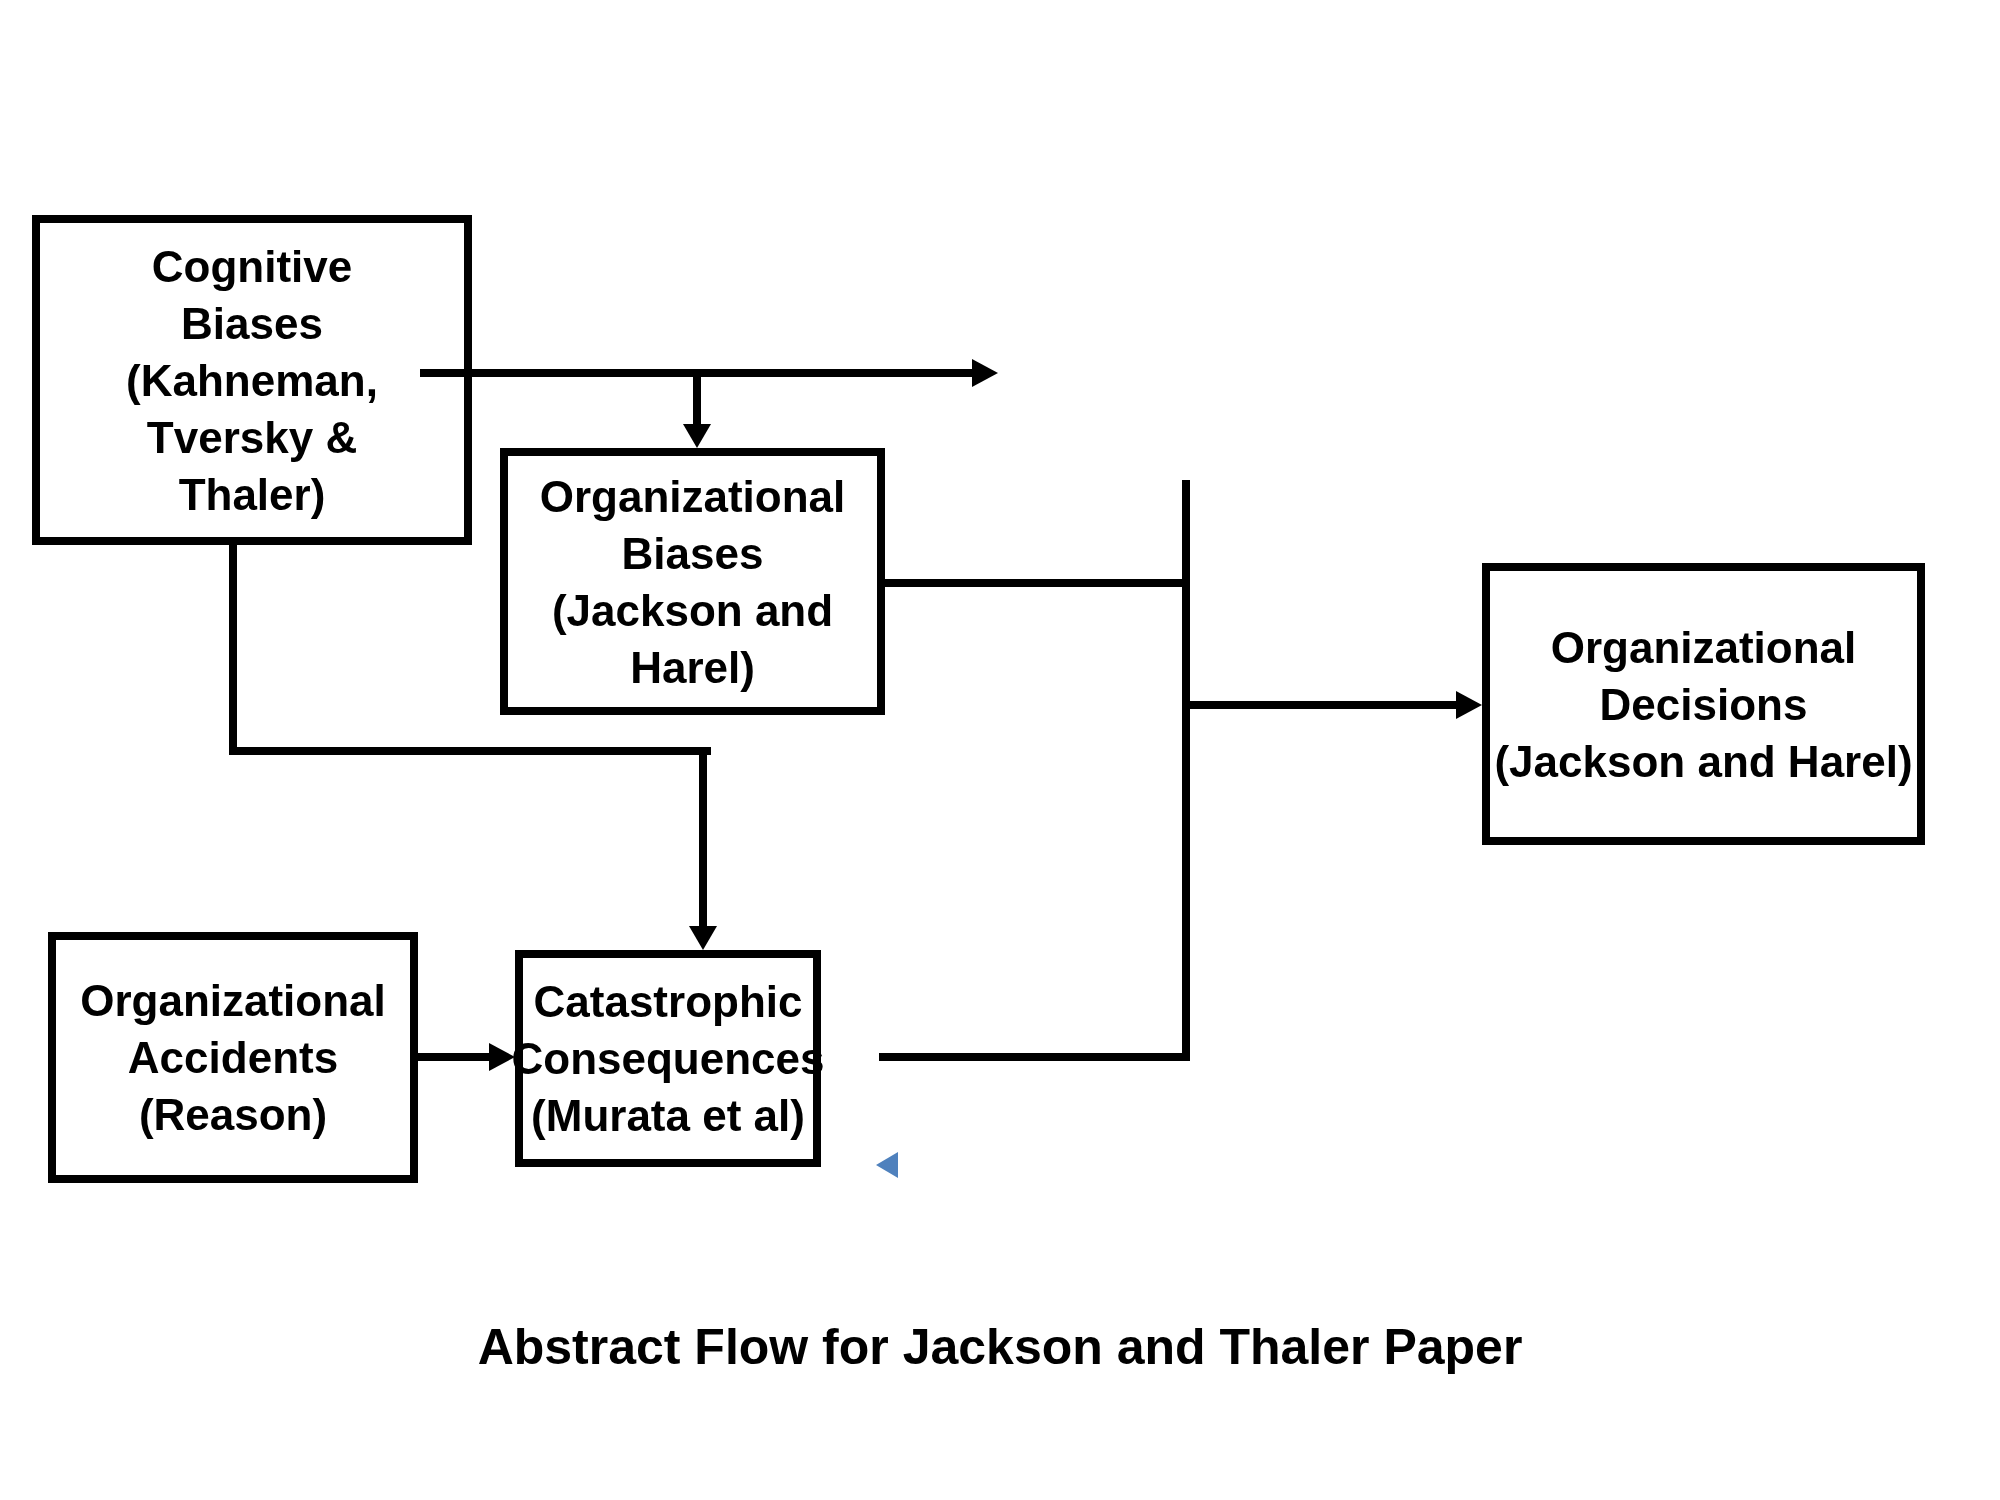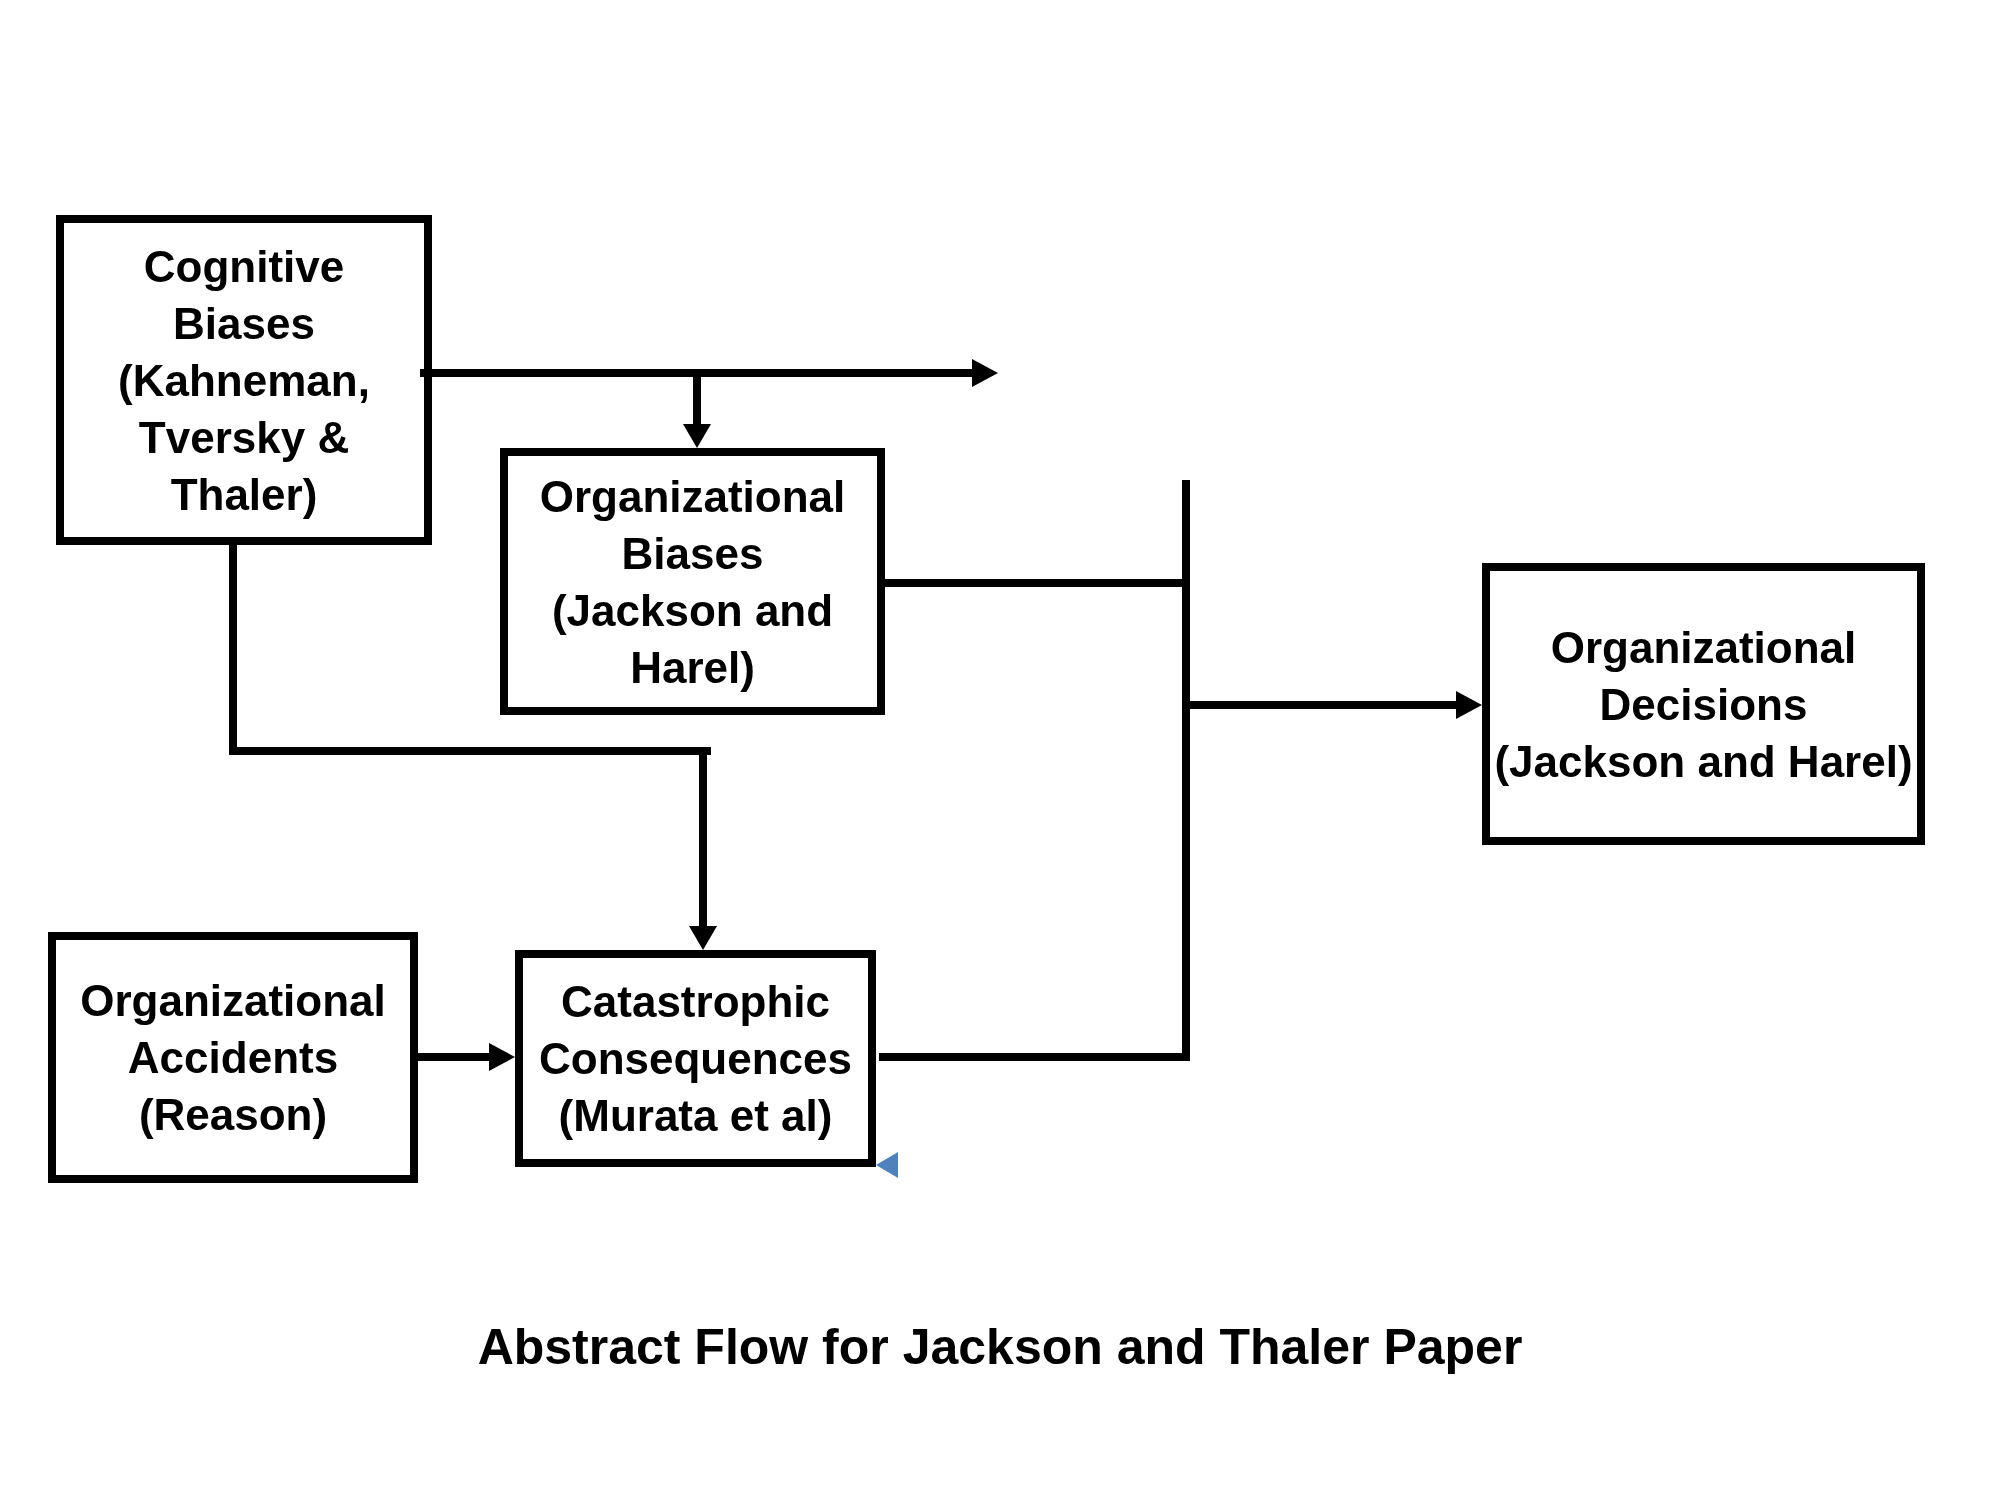--- a/index.html
+++ b/index.html
@@ -53,7 +53,7 @@
 
 <div class="canvas">
 
-  <div class="node" style="left:56px;top:215px;width:376px;height:330px;justify-content:center;">
+  <div class="node" style="left:32px;top:215px;width:440px;height:330px;justify-content:center;">
     <span>Cognitive
 Biases
 (Kahneman,

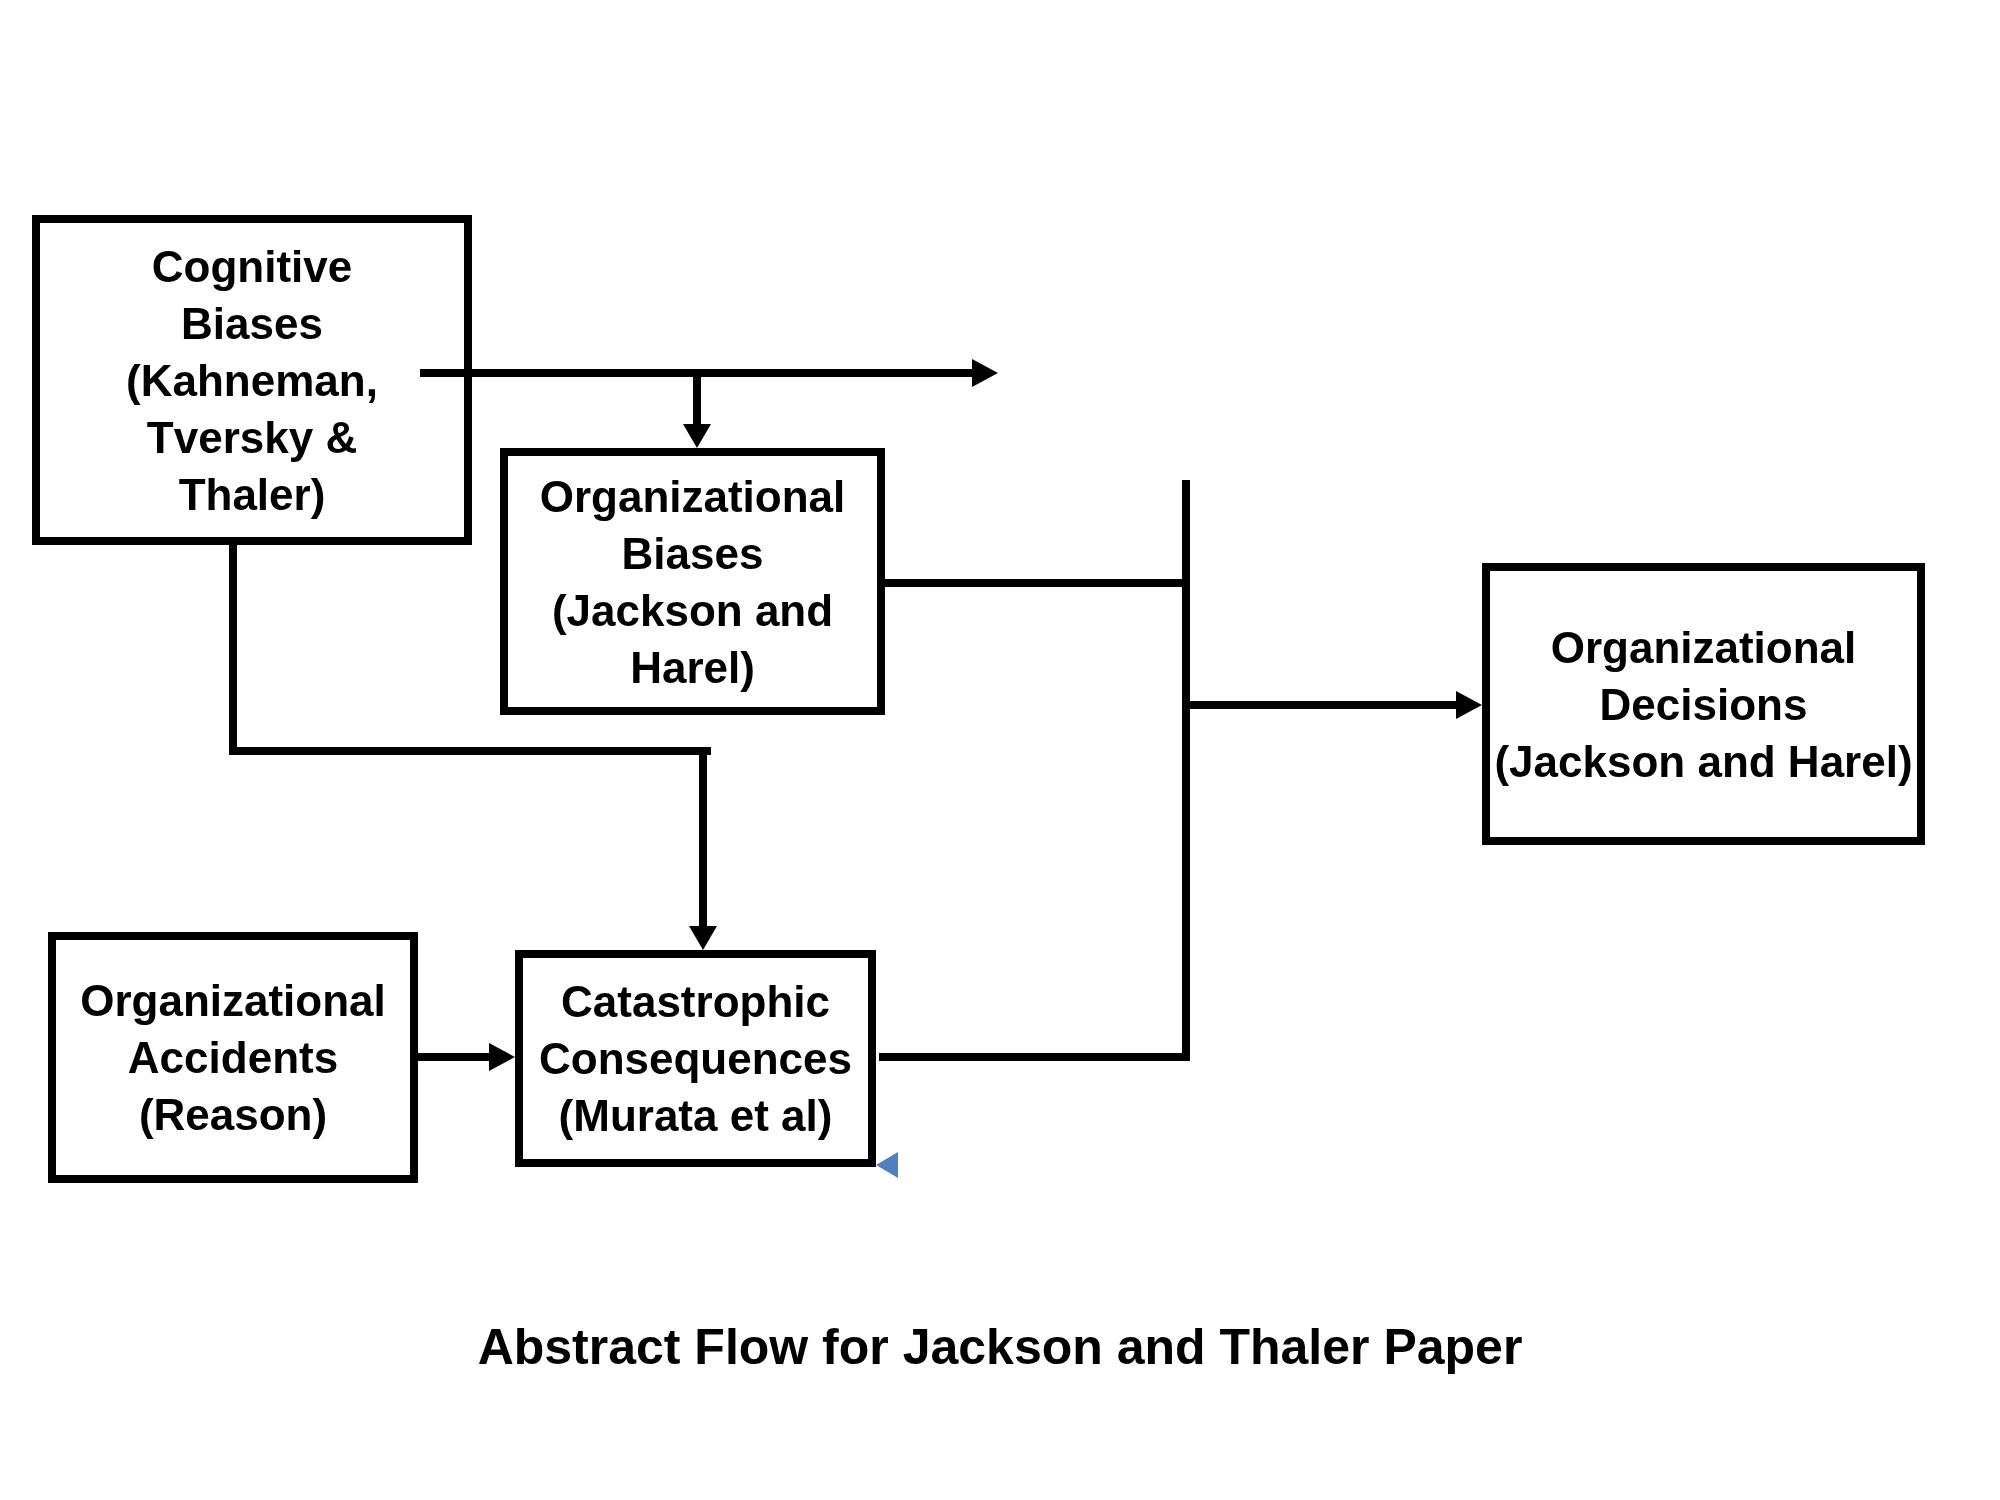--- a/index.html
+++ b/index.html
@@ -81,7 +81,7 @@
 (Reason)</span>
   </div>
 
-  <div class="node" style="left:515px;top:950px;width:361px;height:217px;">
+  <div class="node" style="left:515px;top:950px;width:306px;height:217px;">
     <span>Catastrophic
 Consequences
 (Murata et al)</span>

